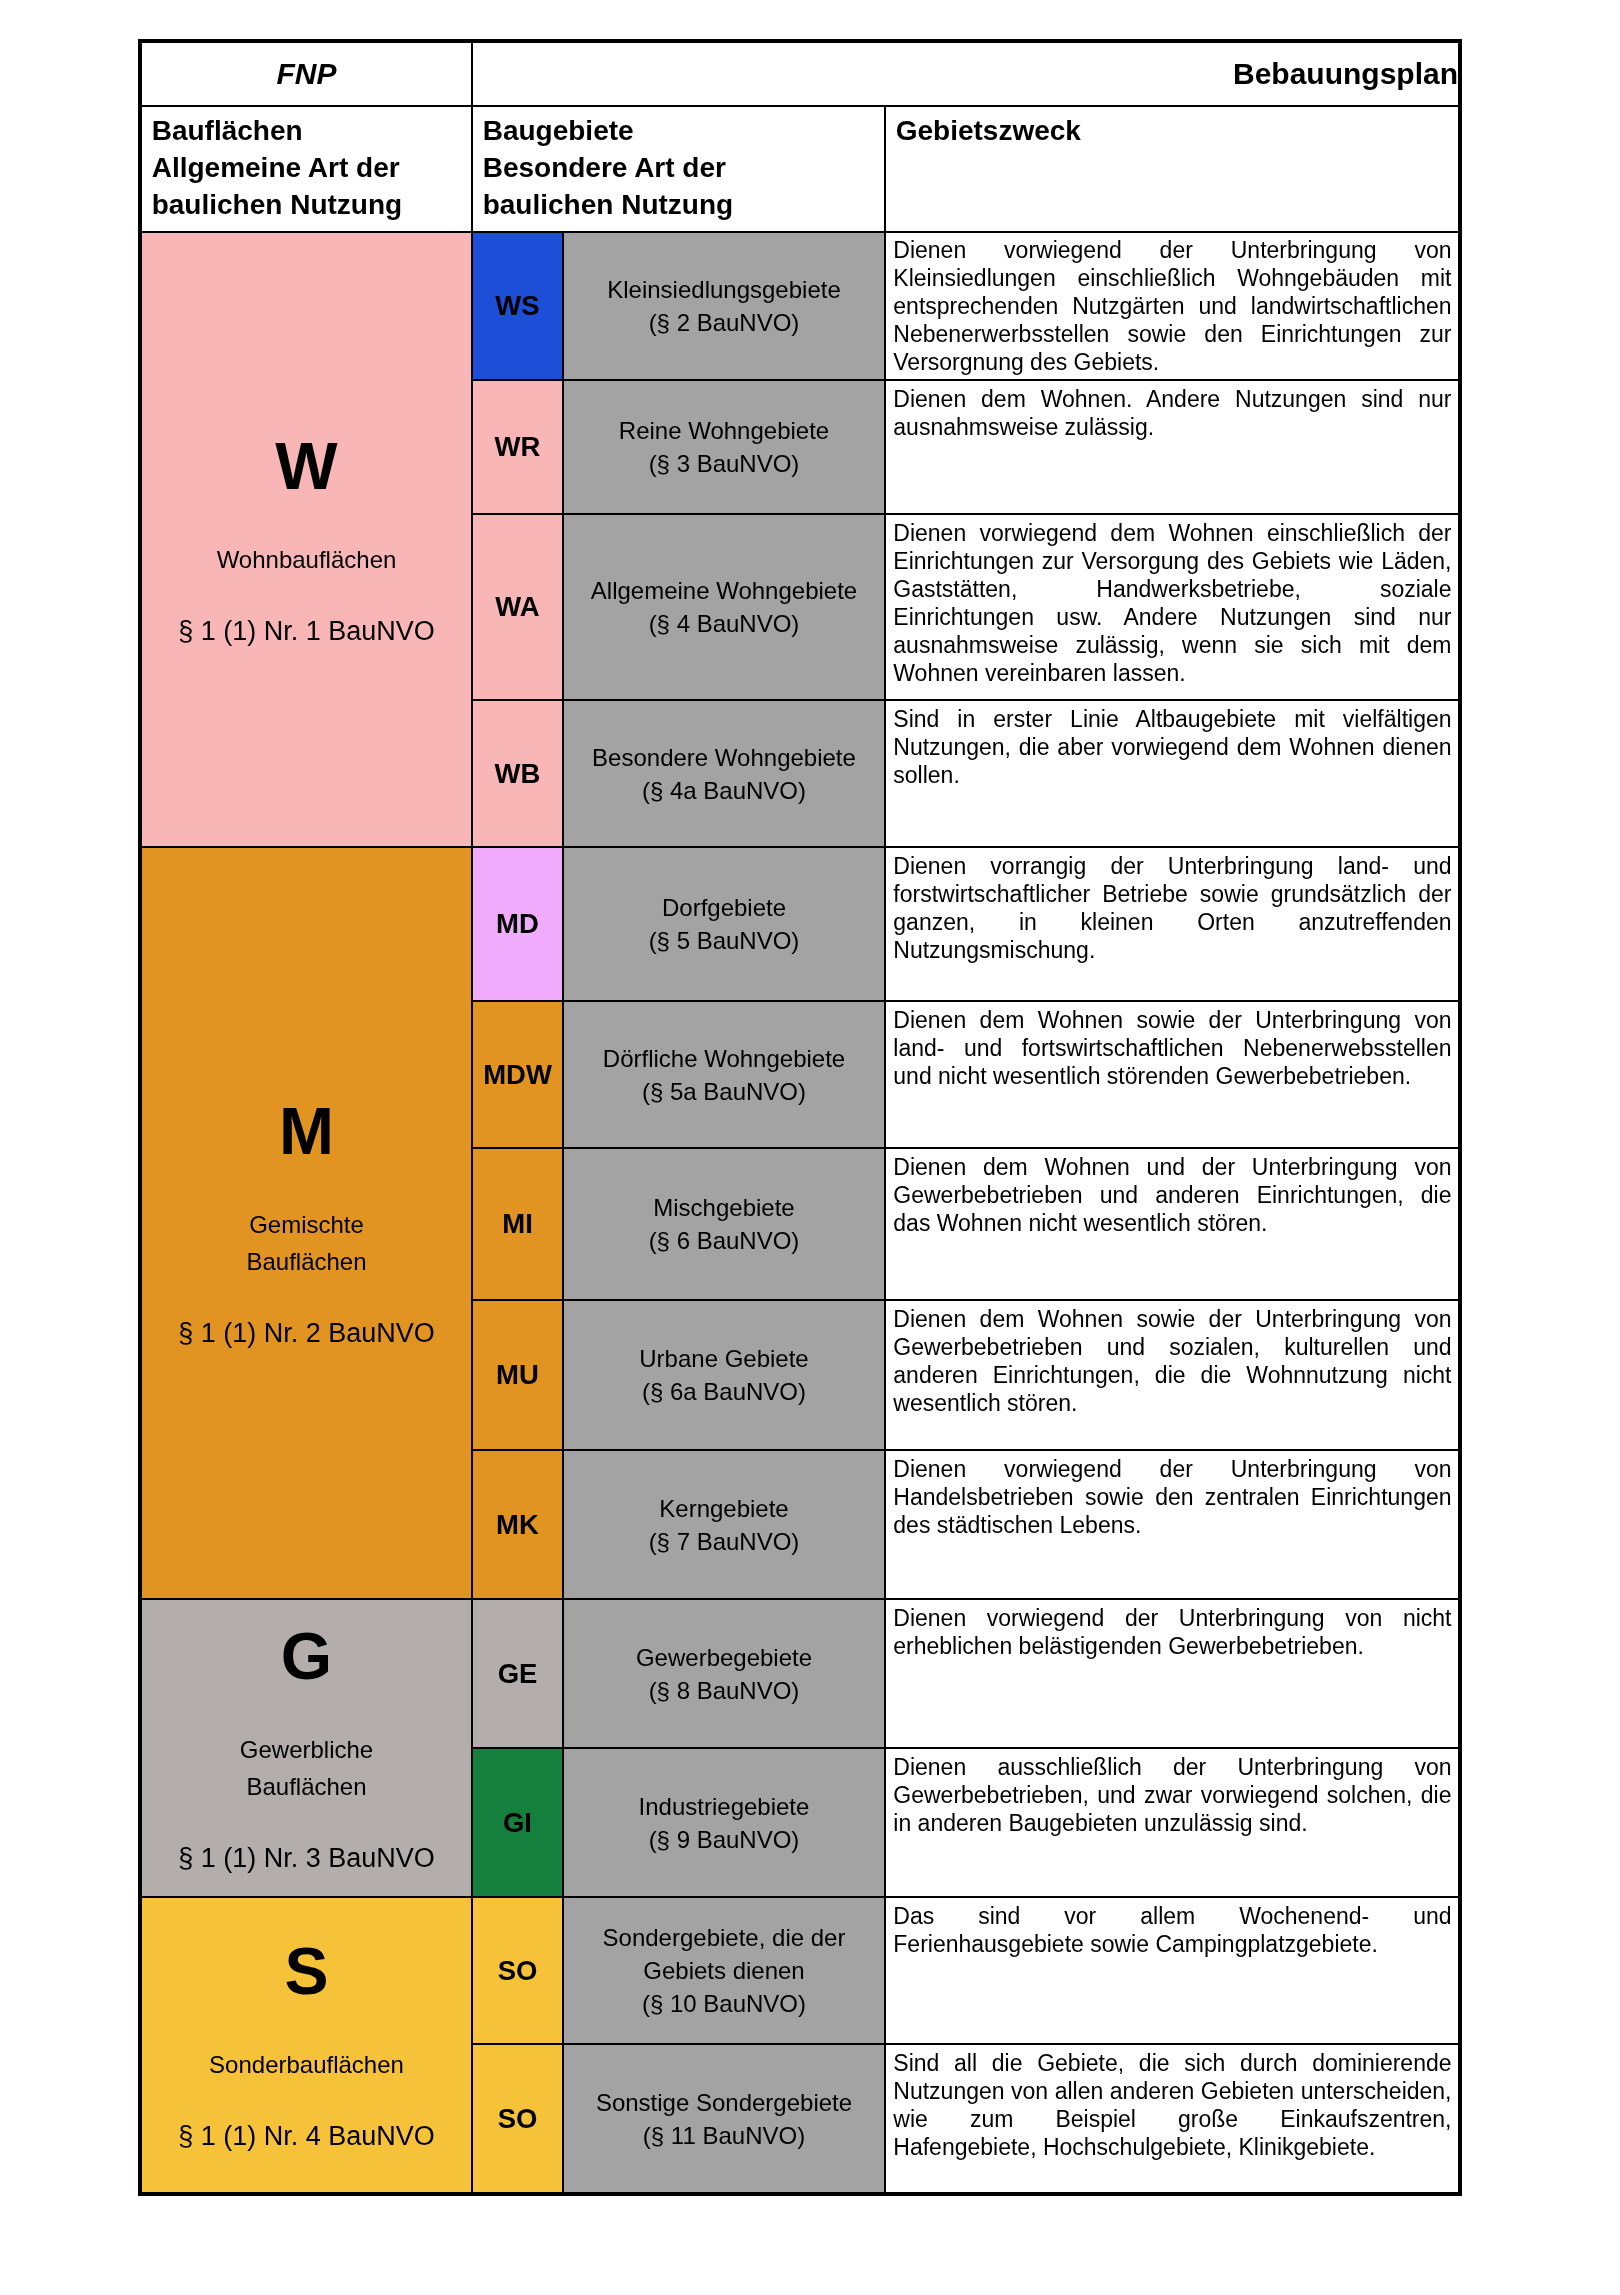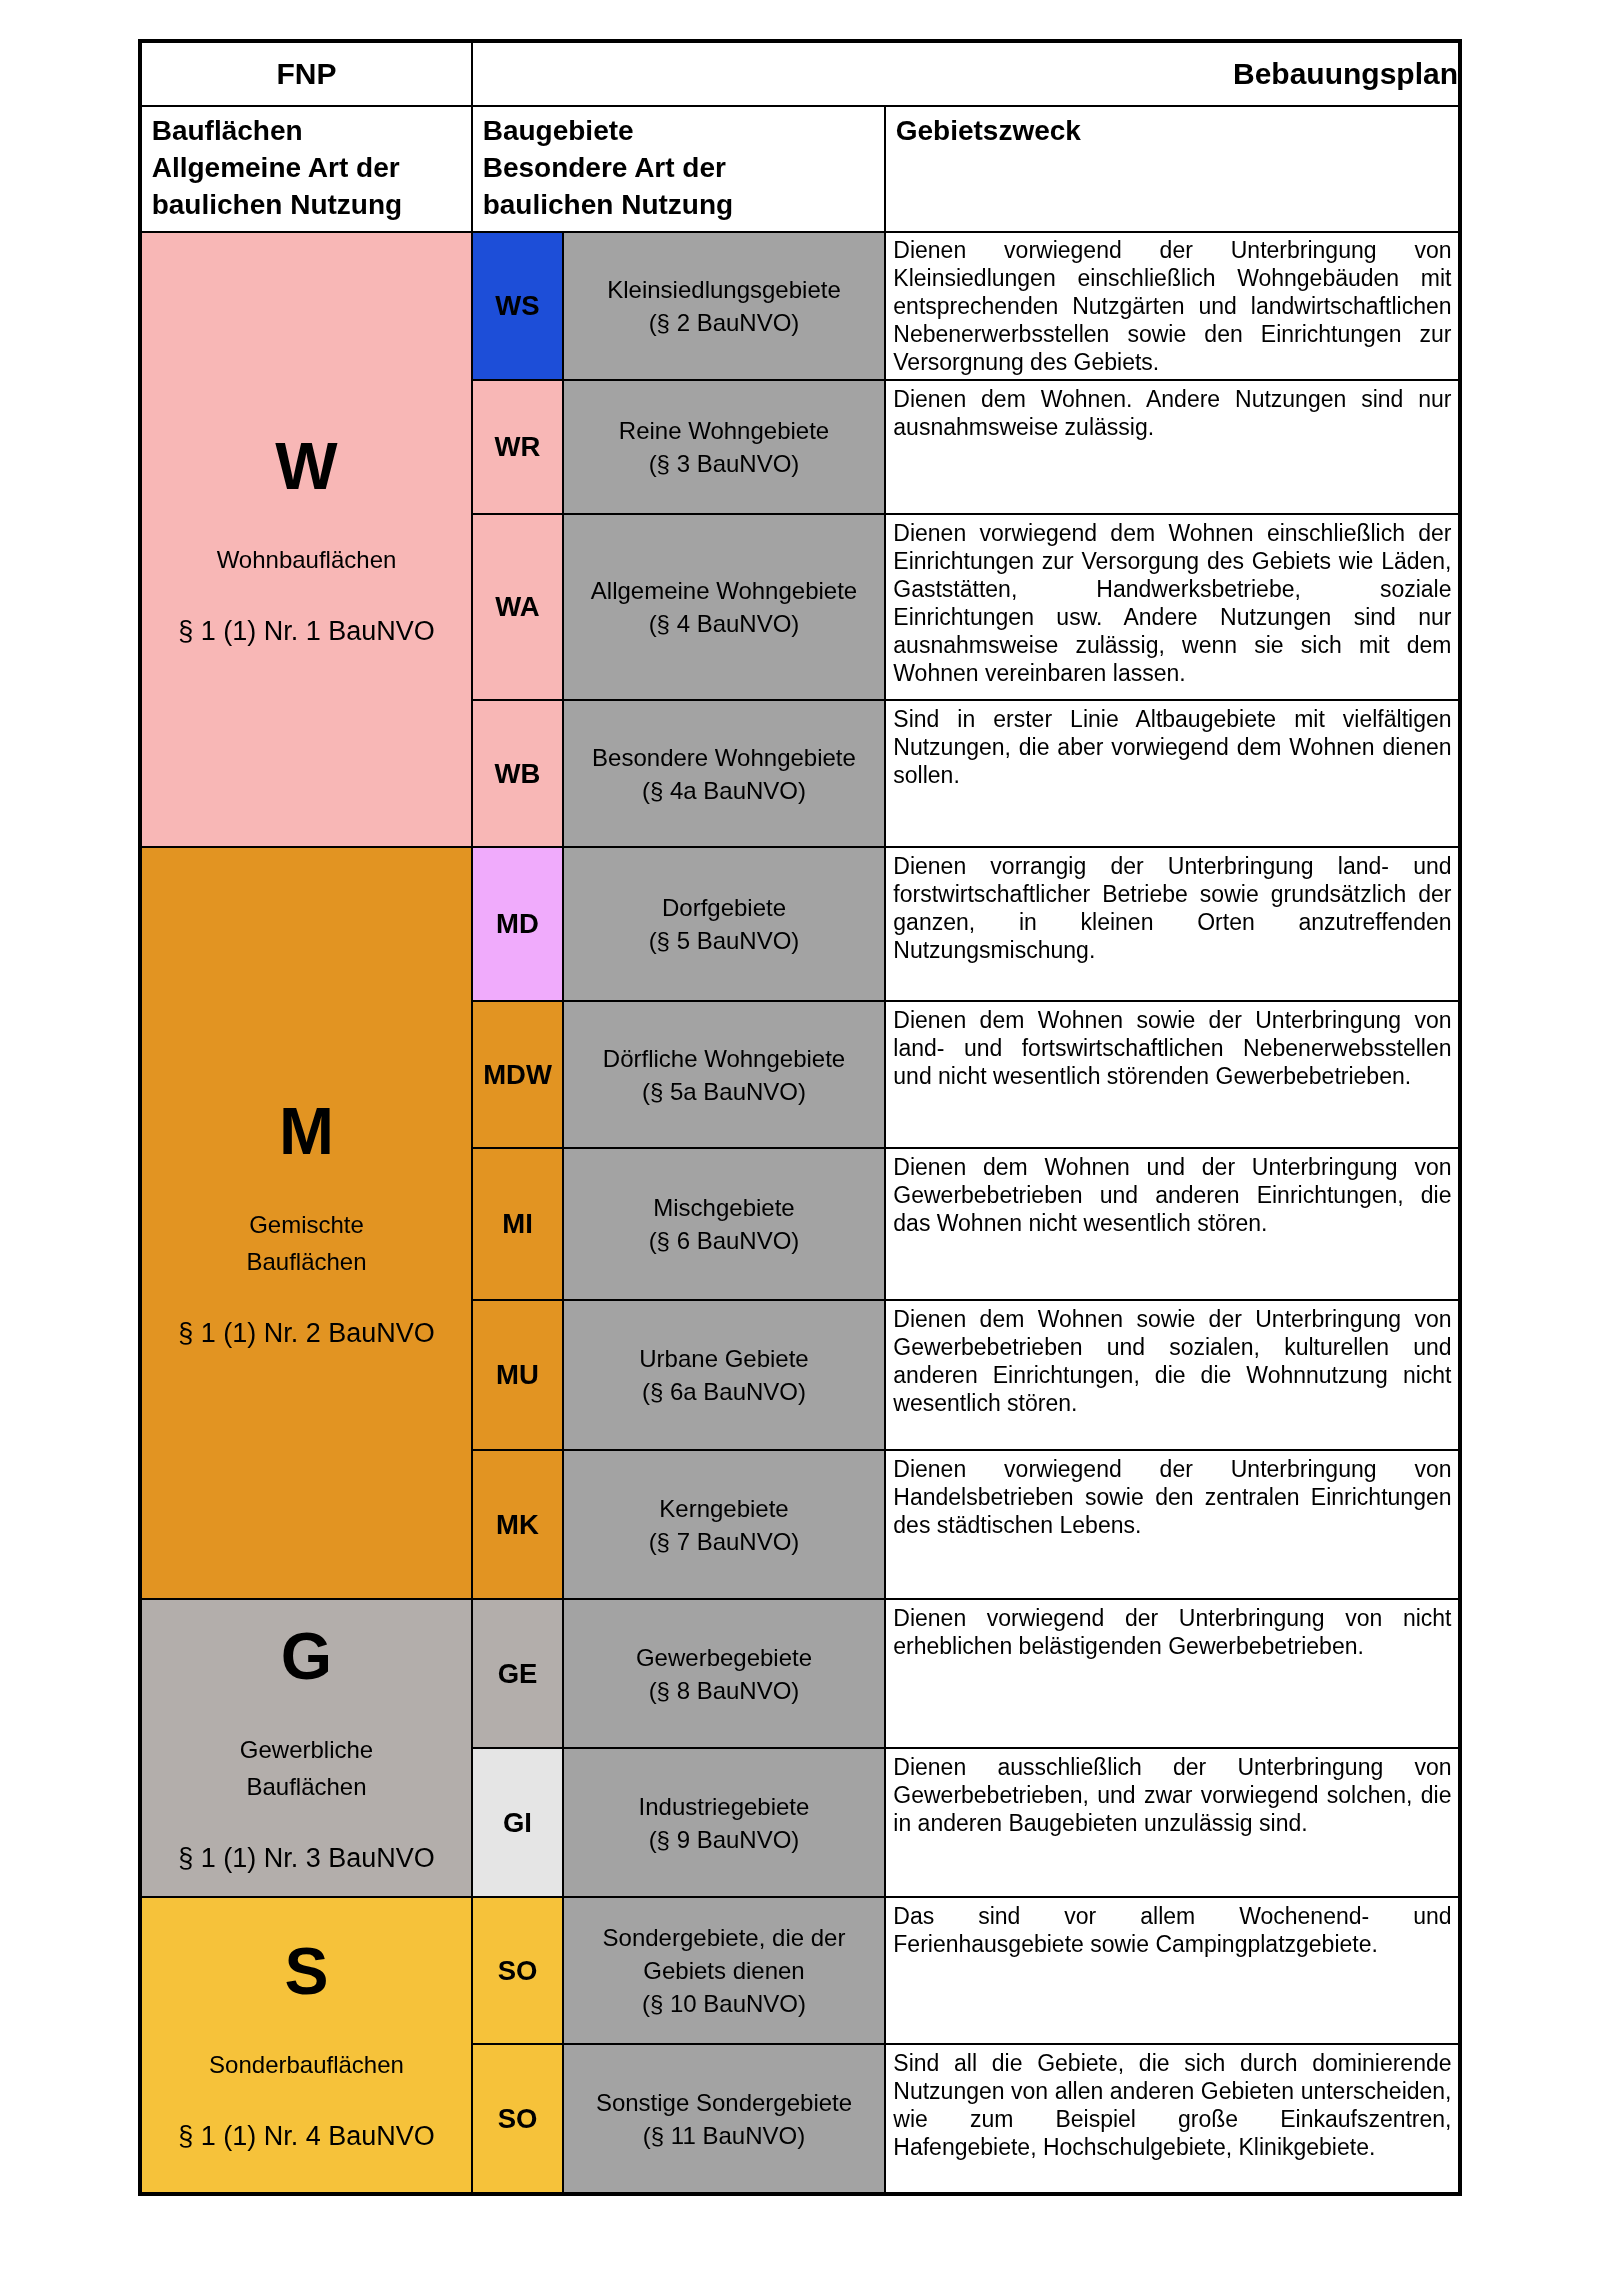--- a/index.html
+++ b/index.html
@@ -21,7 +21,7 @@
   td{border:2.4px solid #000;padding:0;vertical-align:middle;overflow:hidden;}
   .pre{white-space:pre-line;}
   
-  td.fnp{ text-align:center;font-weight:bold;font-size:30px;}
+  td.fnp{ text-align:center;font-weight:bold;font-size:30px;font-style:italic;}
   td.bplan{text-align:right;font-weight:bold;font-size:30px;}
   td.h2{vertical-align:top;text-align:left;font-weight:bold;font-size:28px;line-height:37px;padding:4.9px 9.7px;}
   

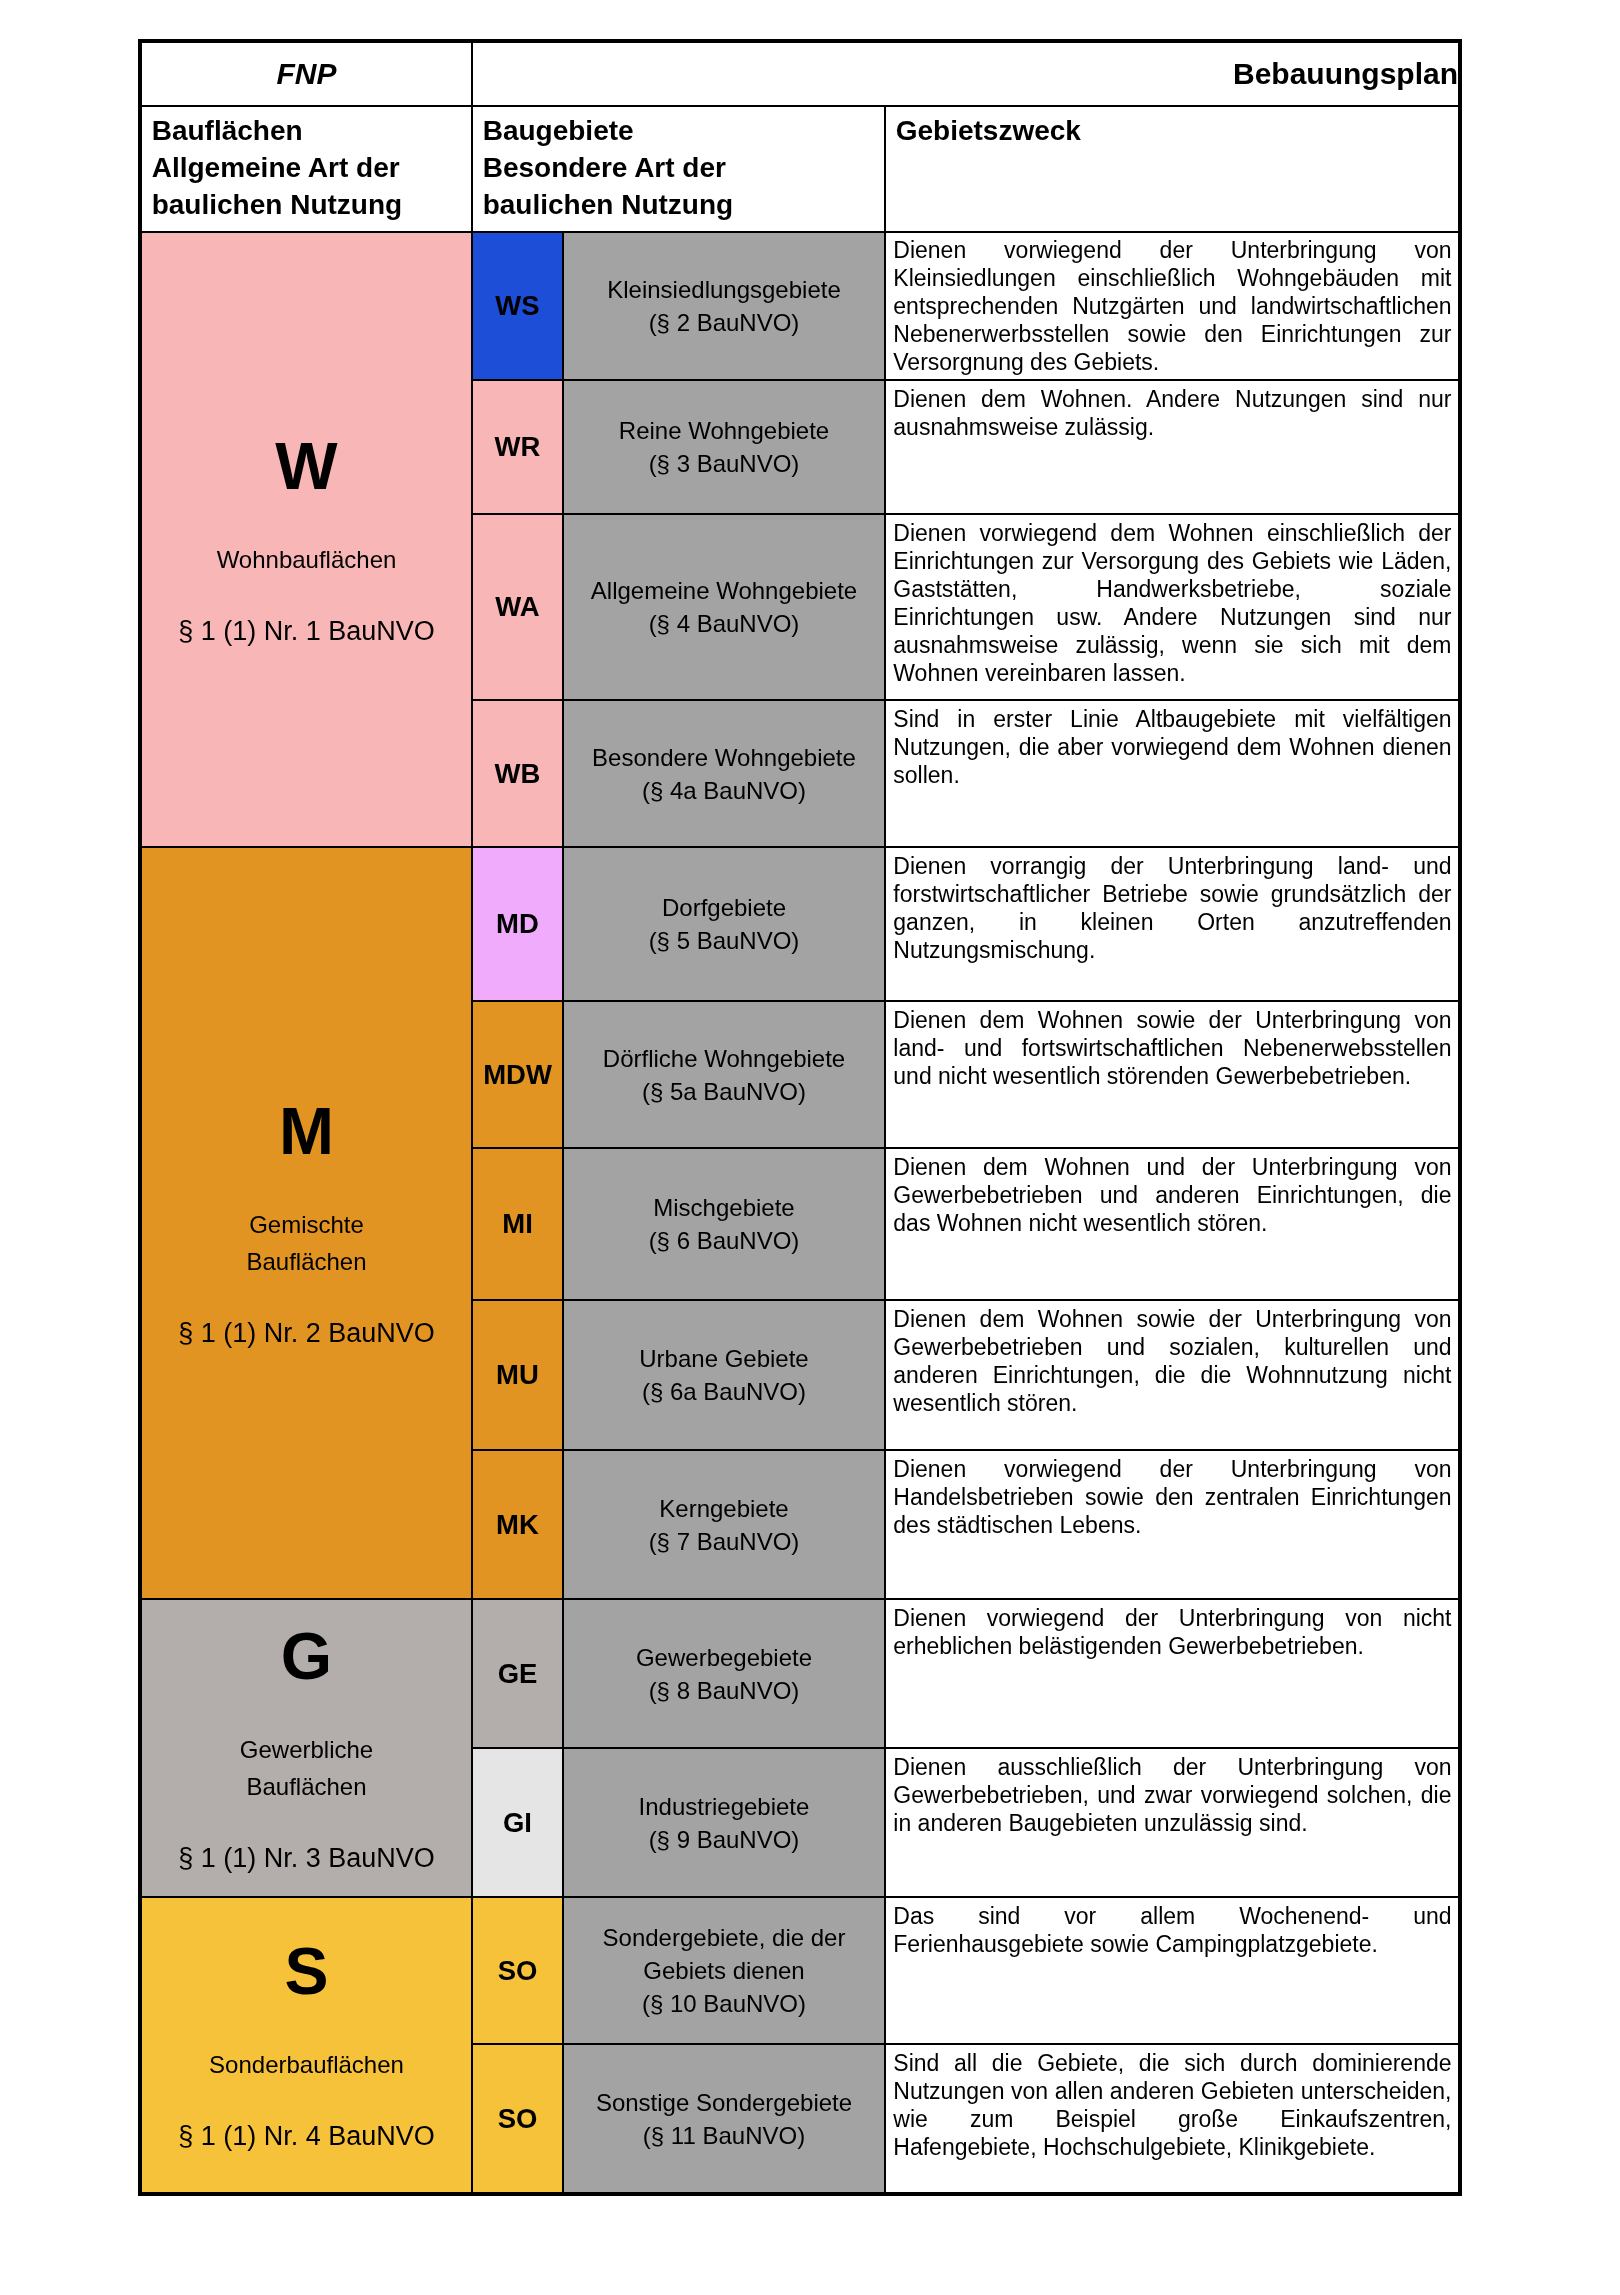--- a/index.html
+++ b/index.html
@@ -169,7 +169,7 @@
     <td class="zweck">Dienen vorwiegend der Unterbringung von nicht erheblichen belästigenden Gewerbebetrieben.</td>
   </tr>
   <tr style="height:149px">
-    <td class="code" style="background-color: #e5e5e5;">GI</td>
+    <td class="code" style="background-color: #15803d;">GI</td>
     <td class="zname">
       <div>Industriegebiete</div>
       <div>(§ 9 BauNVO)</div>

